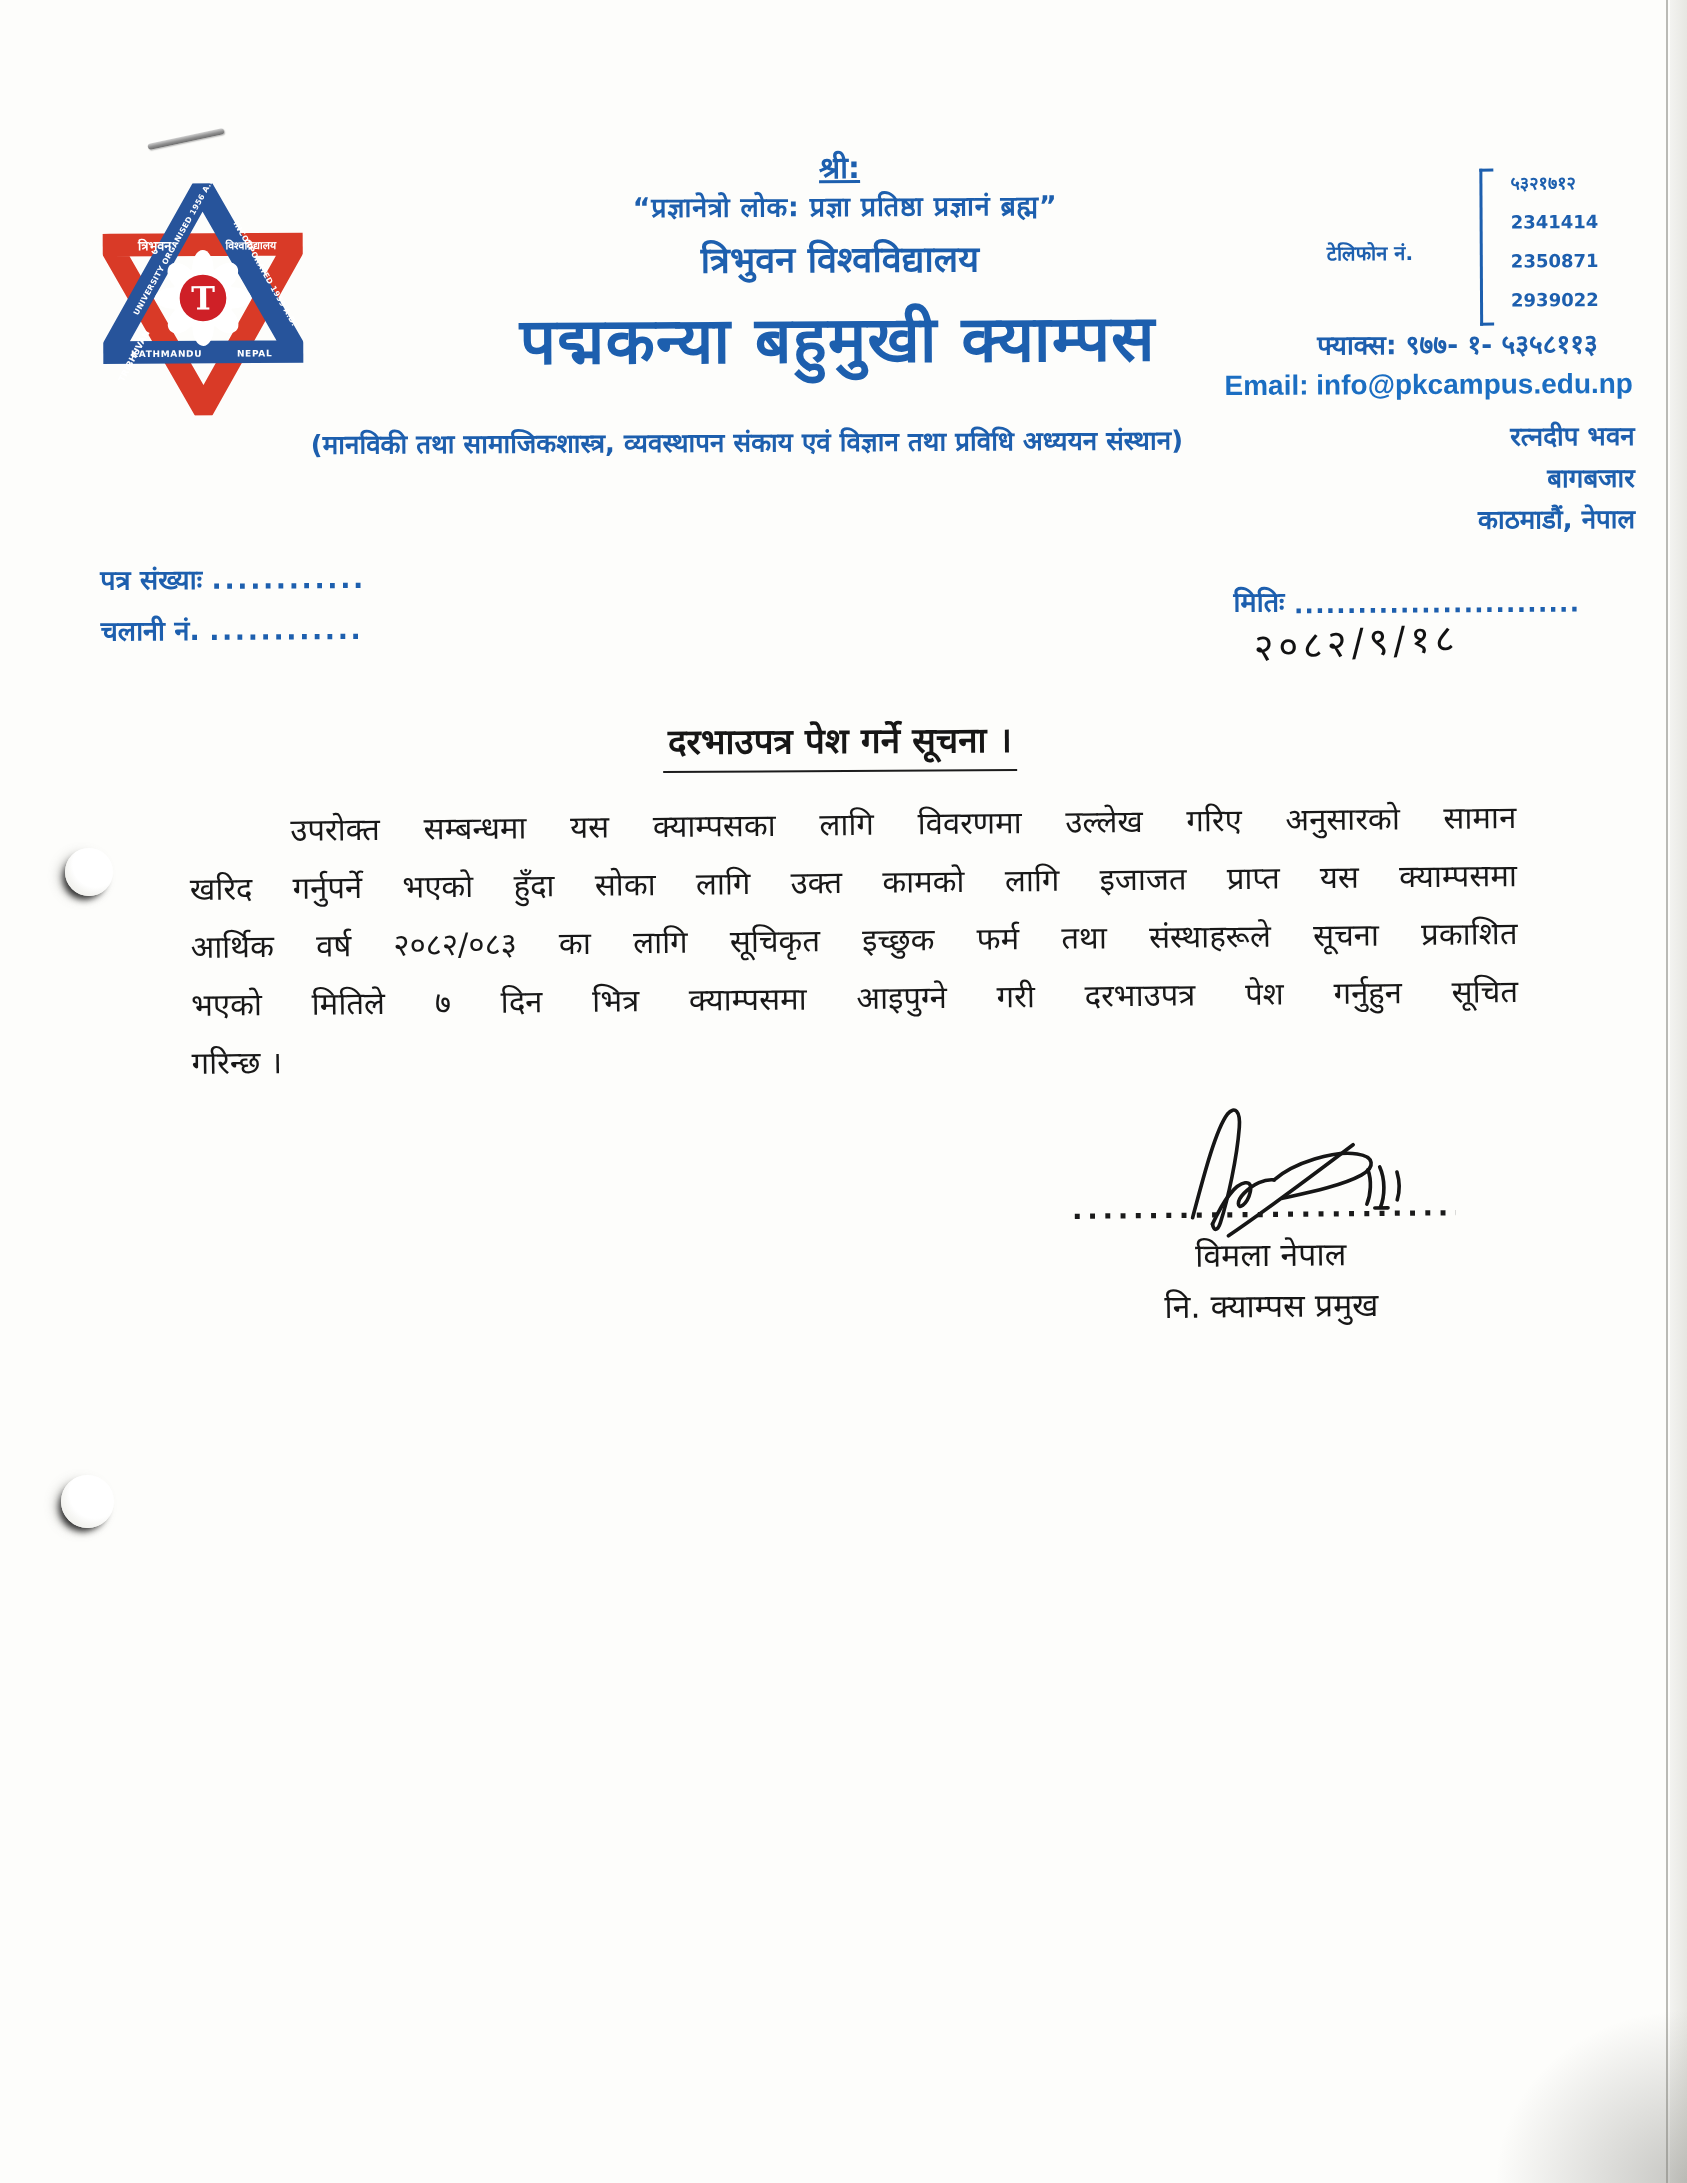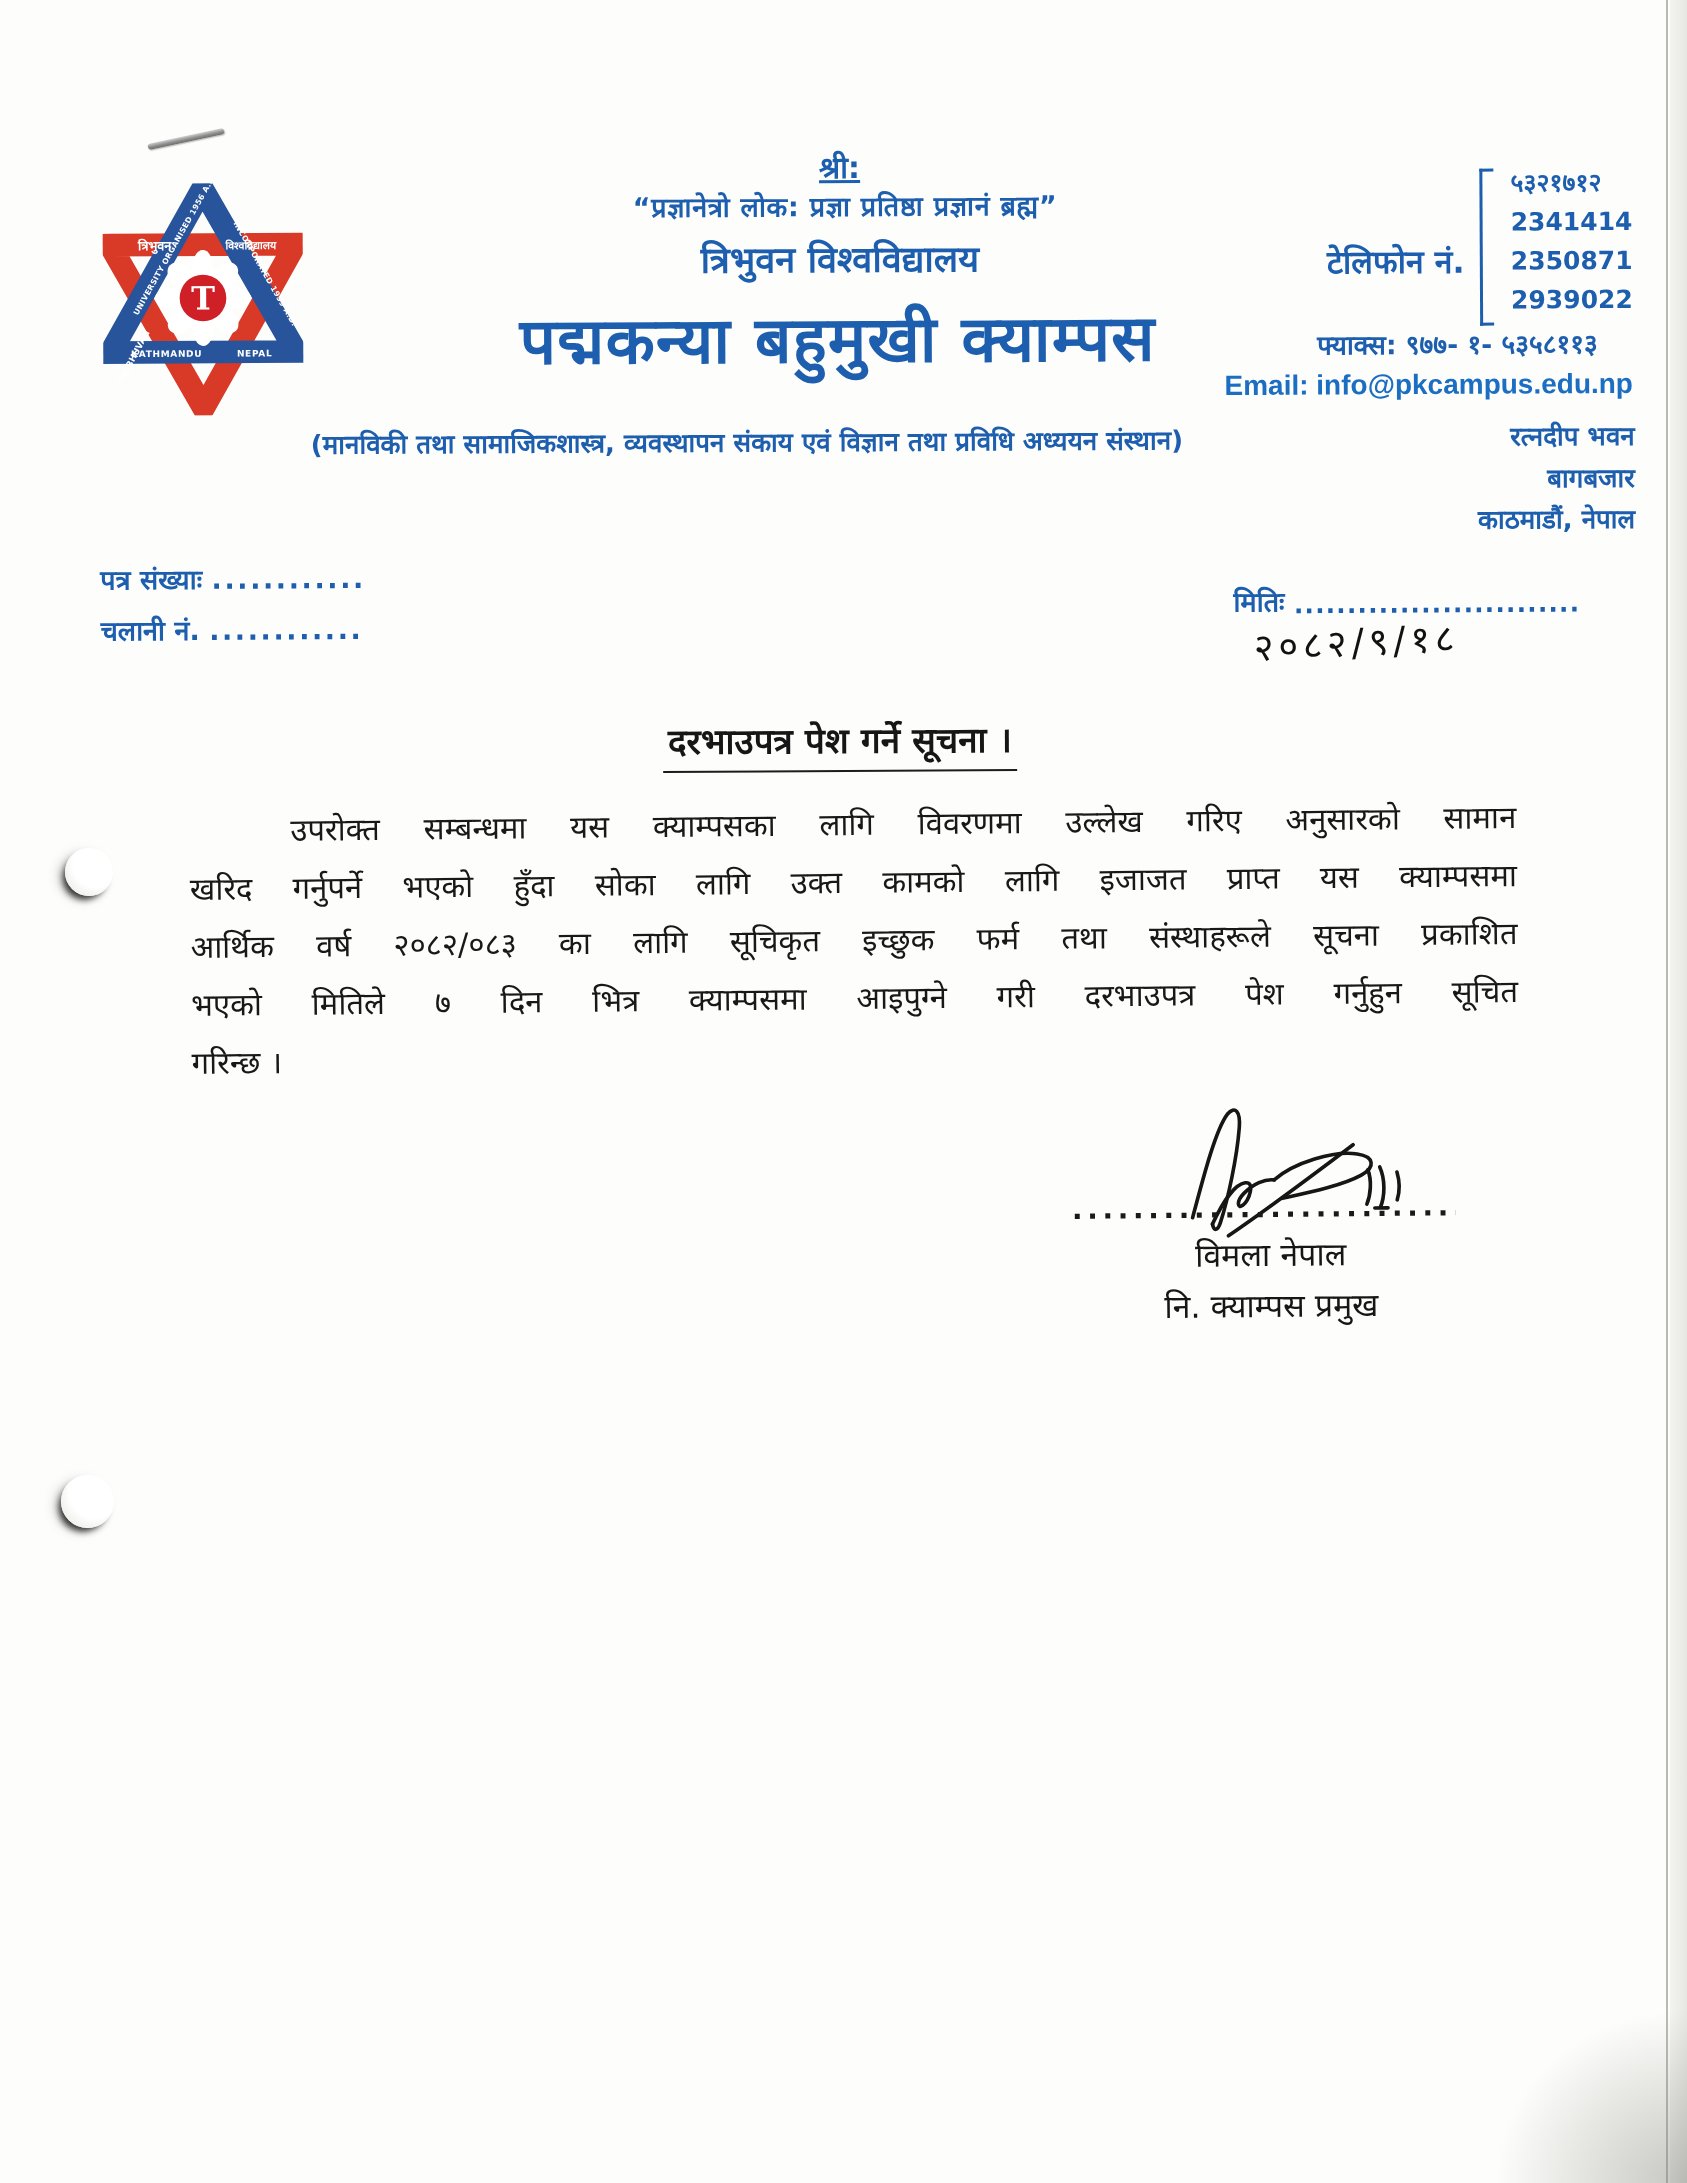--- a/index.html
+++ b/index.html
@@ -32,7 +32,7 @@
   .tel-label{left:1327px;top:242px;font-size:32px;font-weight:bold;}
   .tel-bracket{left:1480px;top:172px;width:11.2px;height:151px;
     border-left:3.3px solid #1d5fae;border-top:3.3px solid #1d5fae;border-bottom:3.3px solid #1d5fae;}
-  .phones{left:1511px;top:167px;font-size:25px;font-weight:bold;line-height:39px;}
+  .phones{left:1511px;top:167px;font-size:18px;font-weight:bold;line-height:39px;}
   .fax{left:1317px;top:329px;font-size:26.5px;font-weight:bold;}
   .email{left:1224px;top:372px;font-size:28px;font-weight:bold;color:#1b6ec2;
     font-family:"Liberation Sans",sans-serif;}

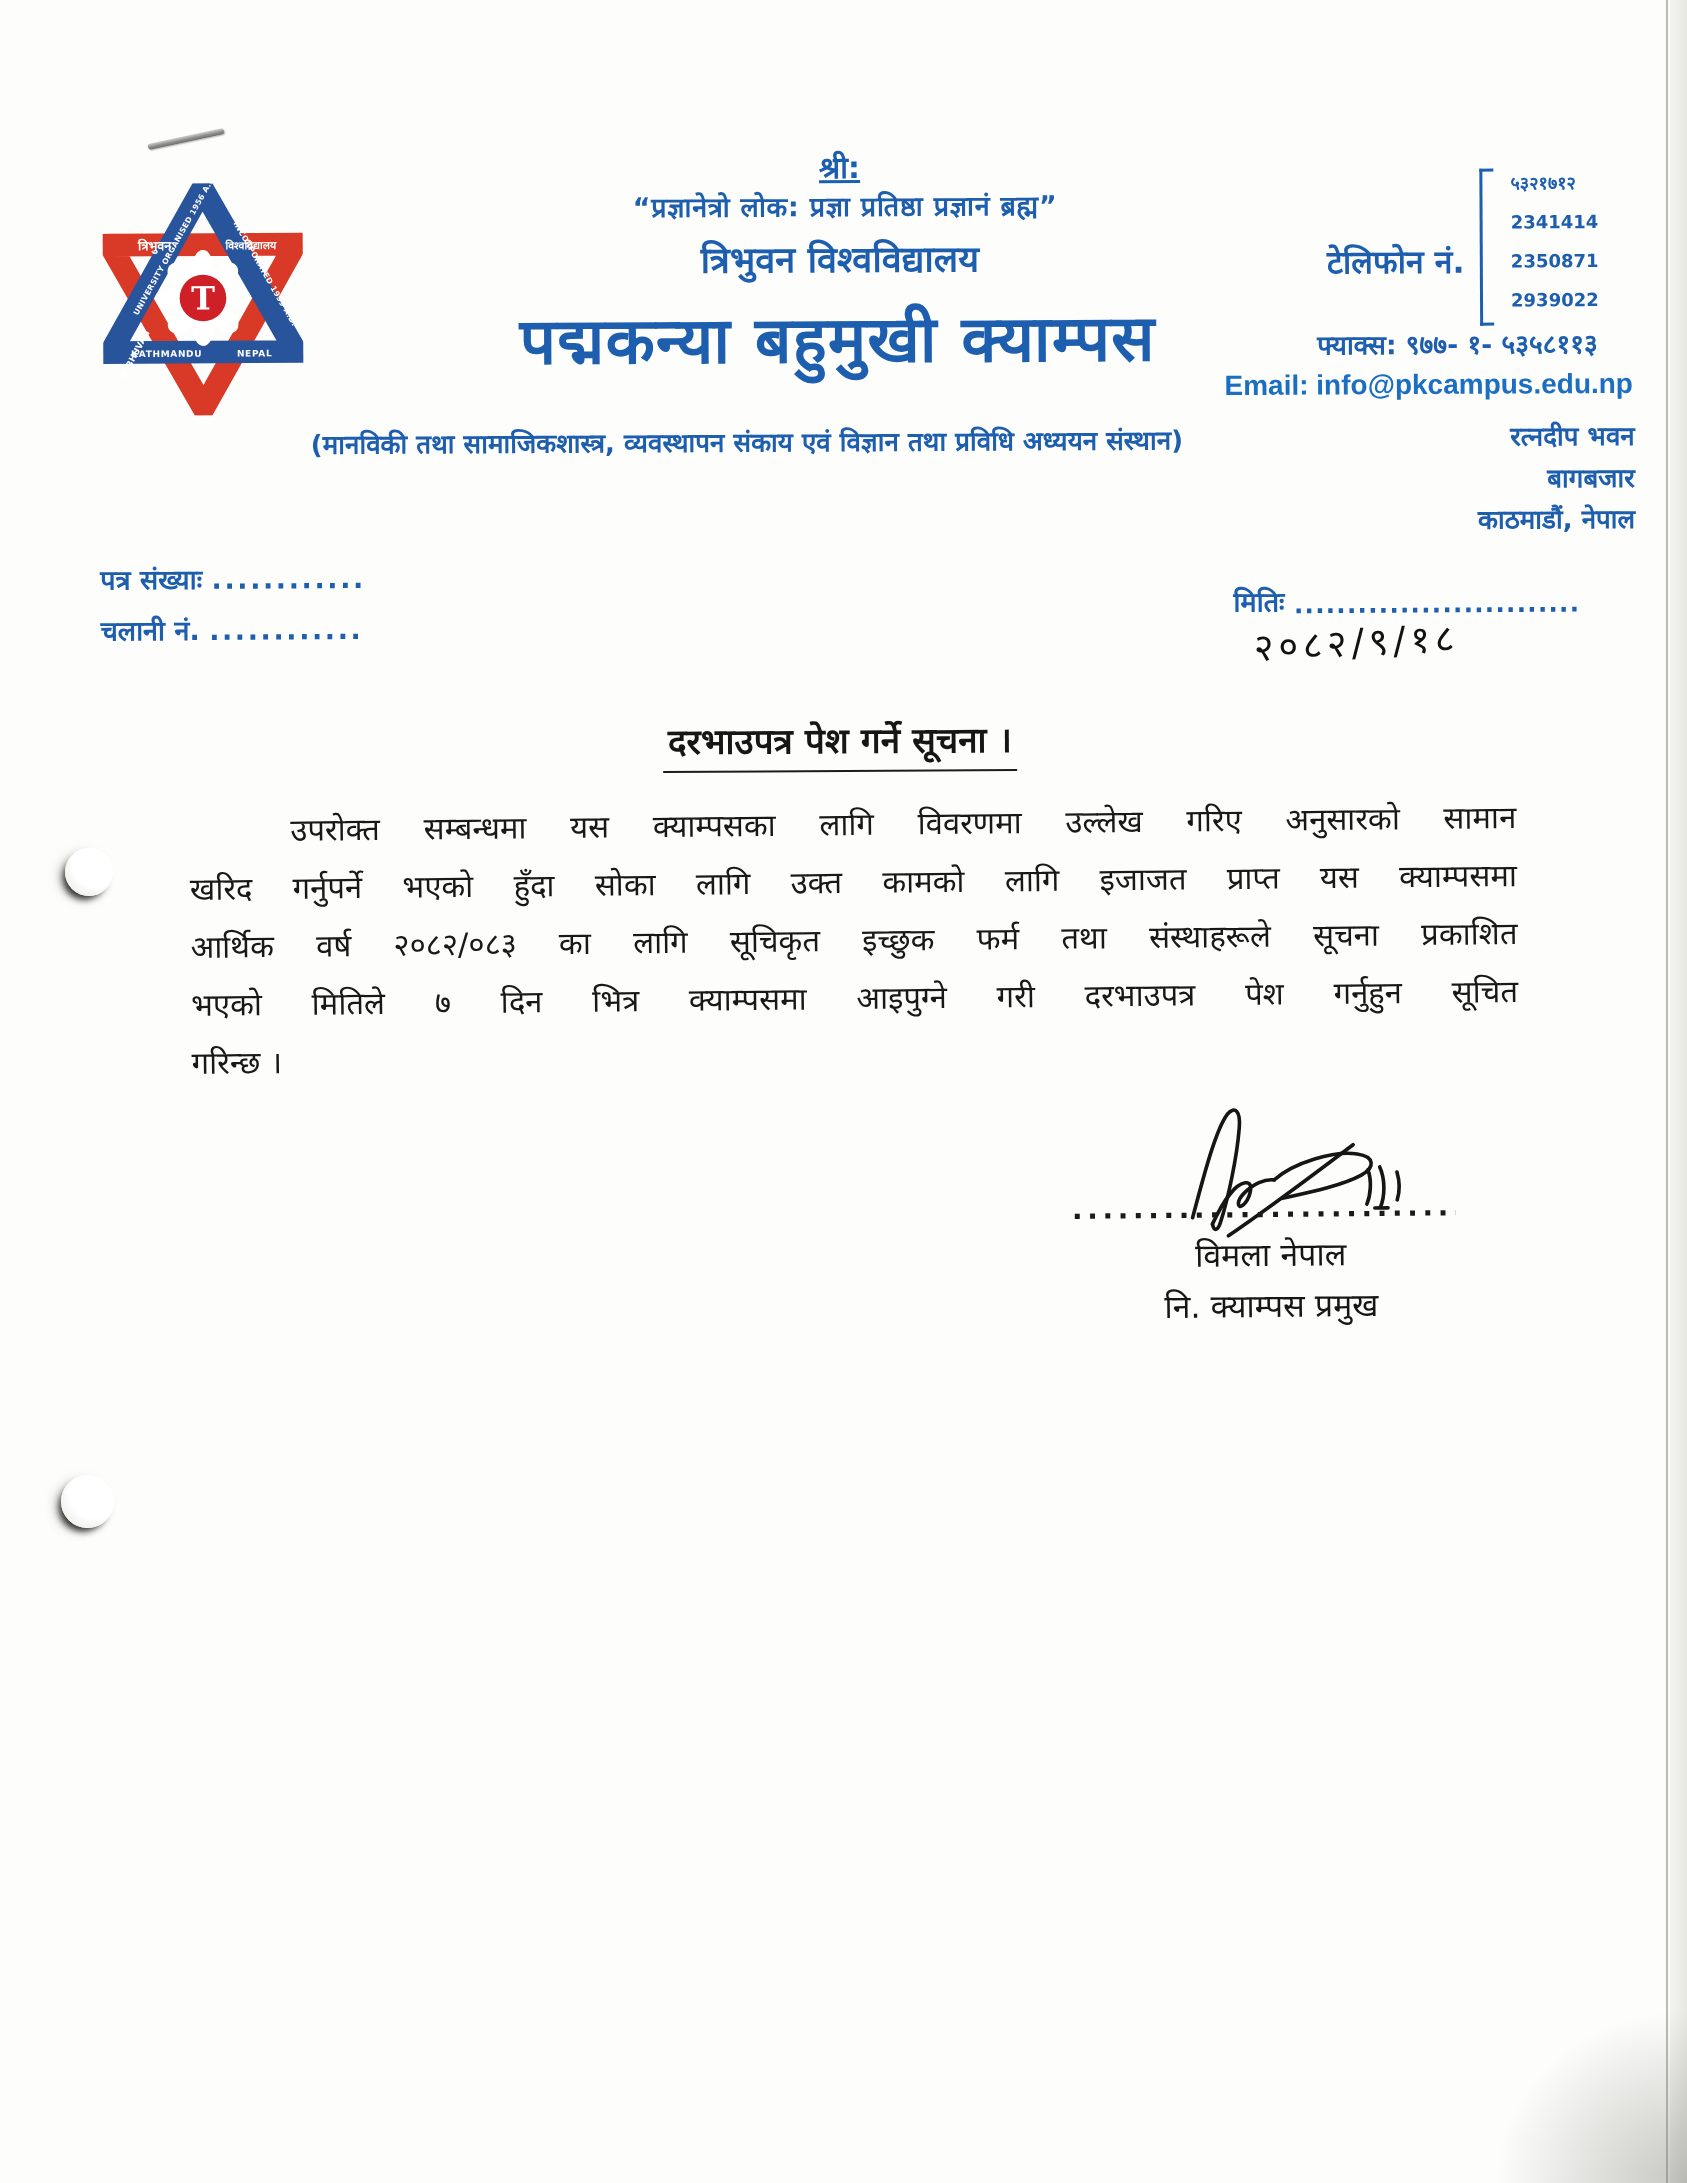--- a/index.html
+++ b/index.html
@@ -29,7 +29,7 @@
   .university{left:0;top:234px;width:1680px;text-align:center;font-size:36px;font-weight:bold;}
   .campus{left:0;top:294px;width:1675px;text-align:center;font-size:64px;font-weight:bold;letter-spacing:1.3px;}
   .faculties{left:310px;top:423px;width:1118px;font-size:26px;font-weight:bold;}
-  .tel-label{left:1327px;top:242px;font-size:32px;font-weight:bold;}
+  .tel-label{left:1327px;top:242px;font-size:20px;font-weight:bold;}
   .tel-bracket{left:1480px;top:172px;width:11.2px;height:151px;
     border-left:3.3px solid #1d5fae;border-top:3.3px solid #1d5fae;border-bottom:3.3px solid #1d5fae;}
   .phones{left:1511px;top:167px;font-size:18px;font-weight:bold;line-height:39px;}

